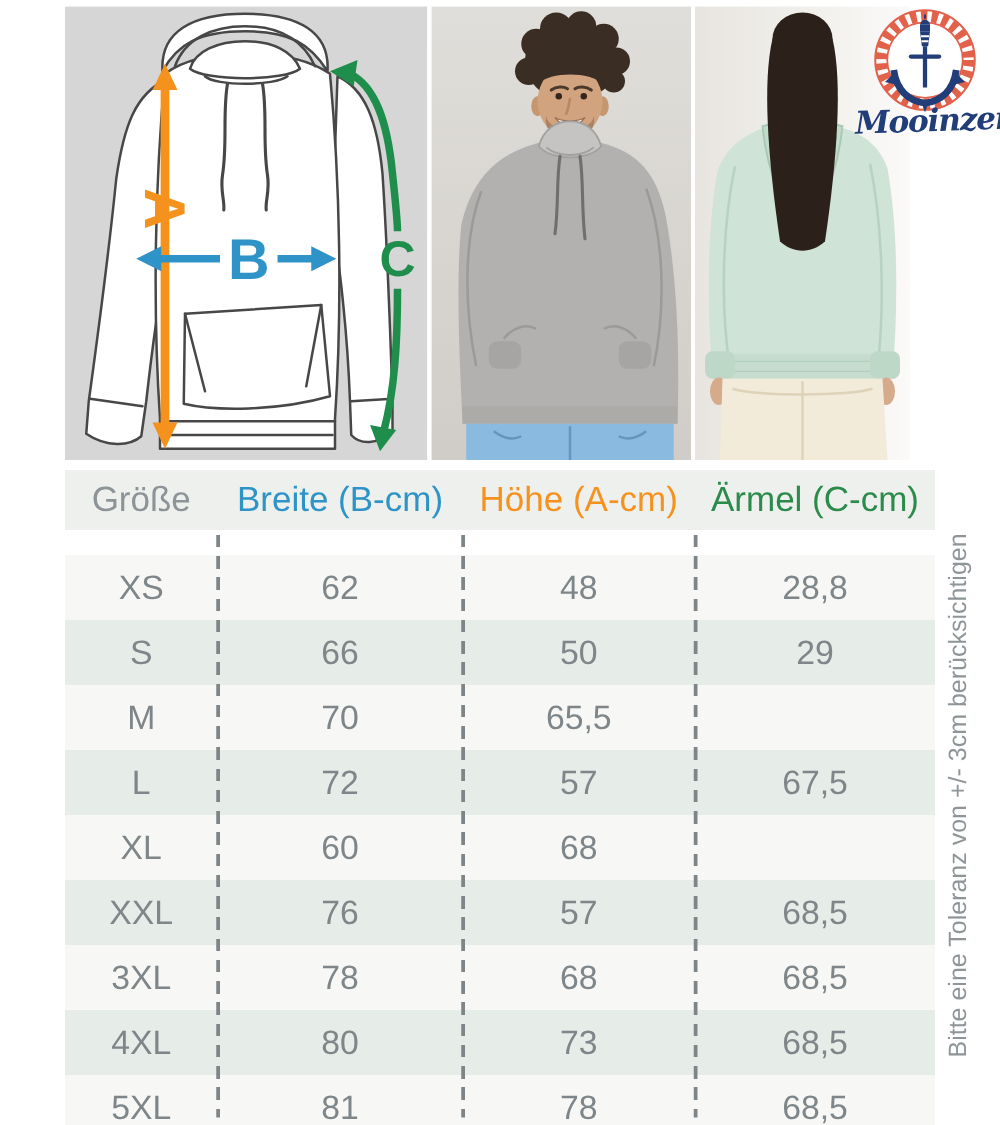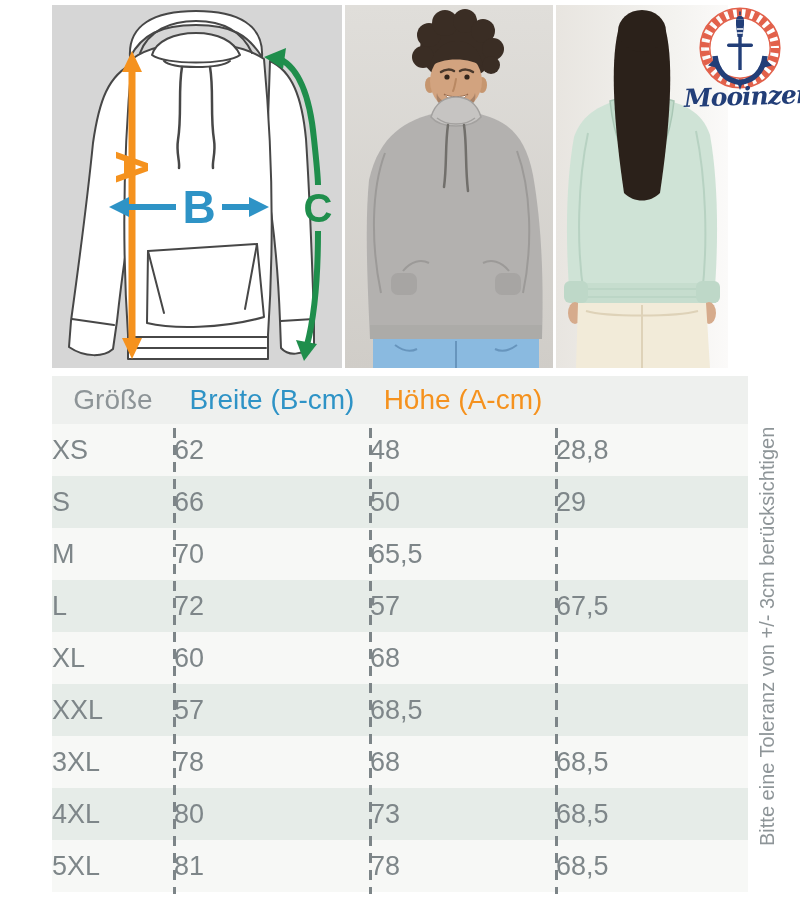--- a/index.html
+++ b/index.html
@@ -17,7 +17,7 @@
   
   .size-table{position:absolute;left:52px;top:376px;width:696px;}
   .thead{display:grid;grid-template-columns:122px 196px 186px 192px;height:48px;
-      background:#eef0ee;align-items:center;margin-bottom:0;}
+      background:#eef0ee;align-items:center;margin-bottom:20px;}
   .thead .hcell{text-align:center;font-size:28px;}
   .c-size{color:#8d9497;}
   .c-hoehe{color:#f5921e;}

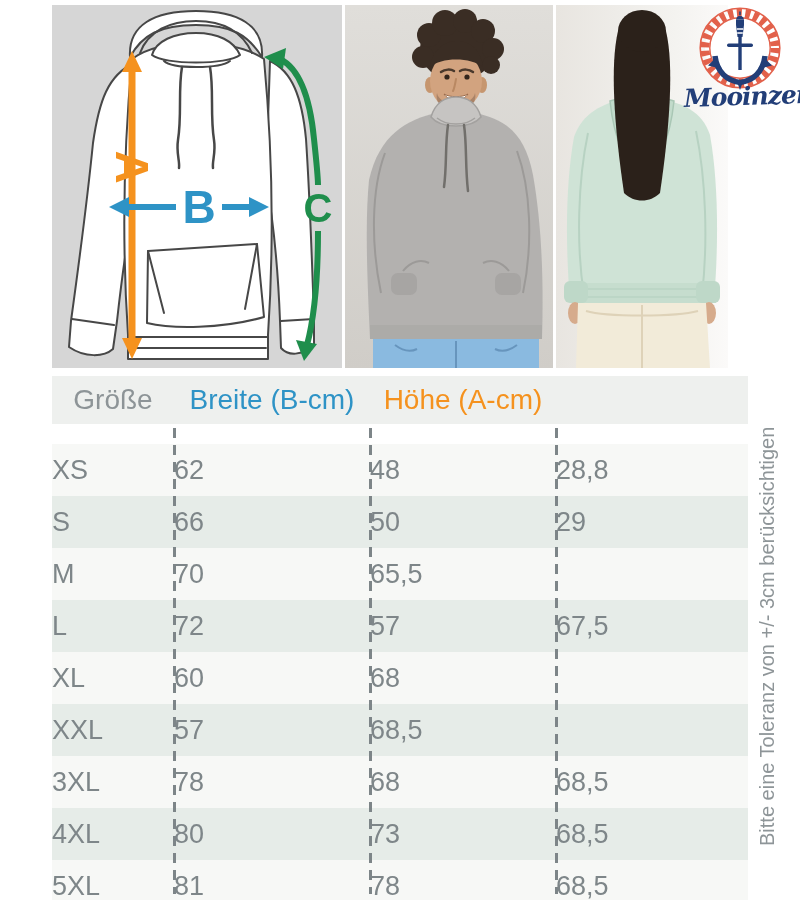--- a/index.html
+++ b/index.html
@@ -198,6 +198,7 @@
       <div class="hcell c-size">Größe</div>
       <div class="hcell c-breite">Breite (B-cm)</div>
       <div class="hcell c-hoehe">Höhe (A-cm)</div>
+      <div class="hcell c-aermel">Ärmel (C-cm)</div>
     </div>
 
     <div class="trow">

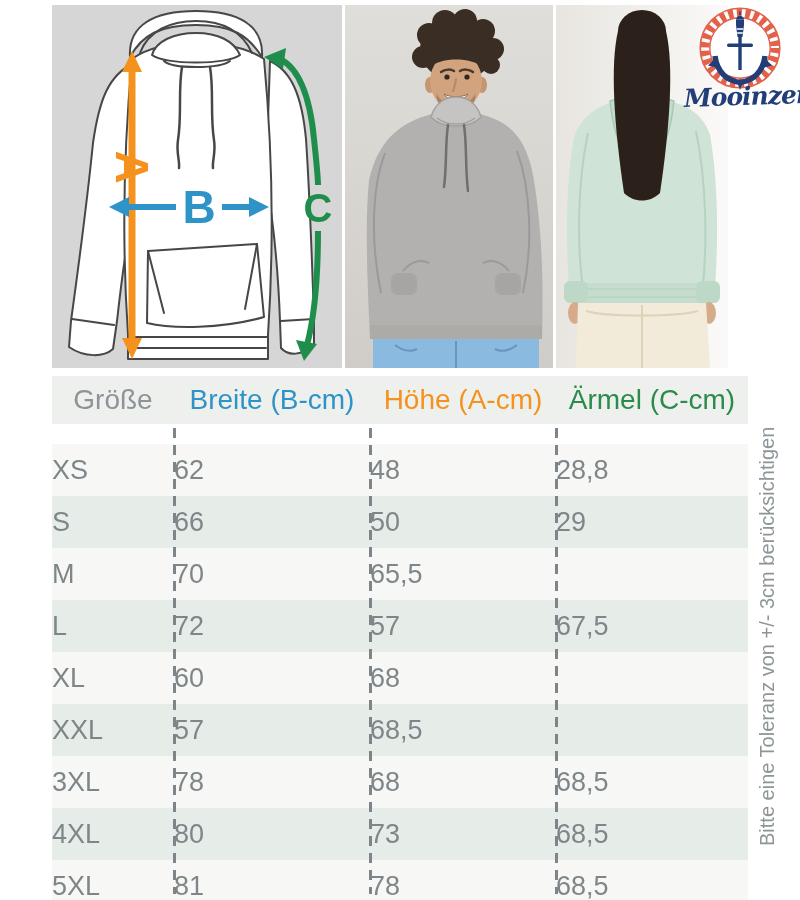--- a/index.html
+++ b/index.html
@@ -26,7 +26,7 @@
   .trow{display:grid;grid-template-columns:122px 196px 186px 192px;height:52px;
       align-items:center;background:#f7f8f6;}
   .trow.alt{background:#e6ece8;}
-  .trow .cell{text-align:left;font-size:27px;color:#7e8689;}
+  .trow .cell{text-align:center;font-size:27px;color:#7e8689;}
   .vsep{position:absolute;top:52px;height:466px;width:3px;
       background:repeating-linear-gradient(to bottom,#7d8588 0 10px,transparent 10px 17px);}
   .vsep.s1{left:121px;} .vsep.s2{left:317px;} .vsep.s3{left:503px;}

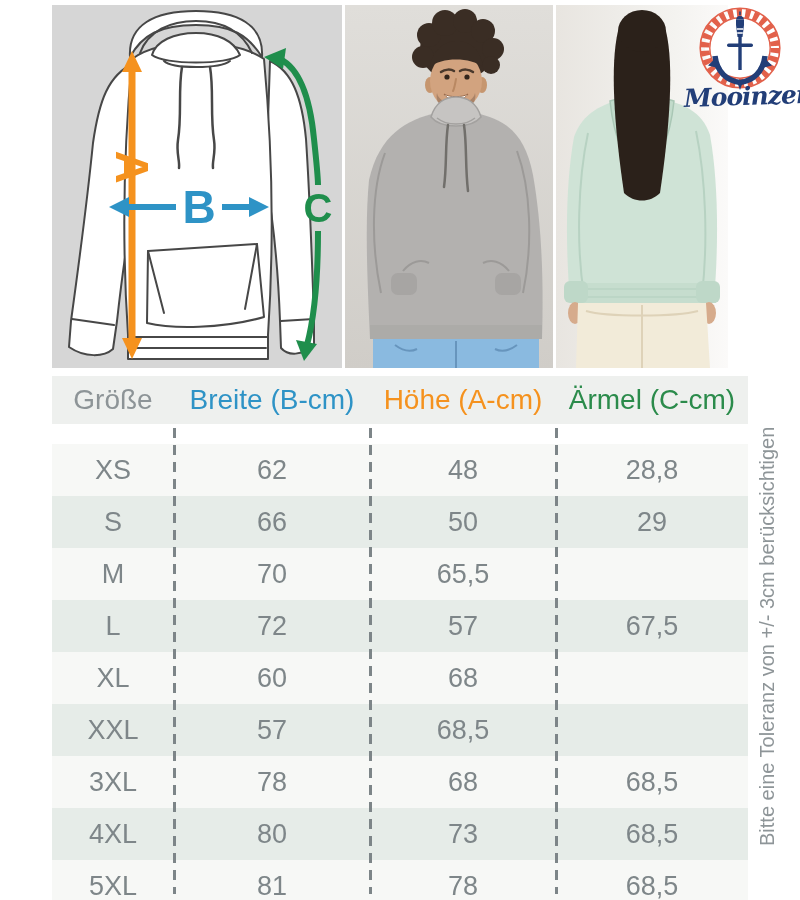--- a/index.html
+++ b/index.html
@@ -231,6 +231,7 @@
     </div>
     <div class="trow alt">
       <div class="cell">XXL</div>
+      <div class="cell">76</div>
       <div class="cell">57</div>
       <div class="cell">68,5</div>
     </div>

